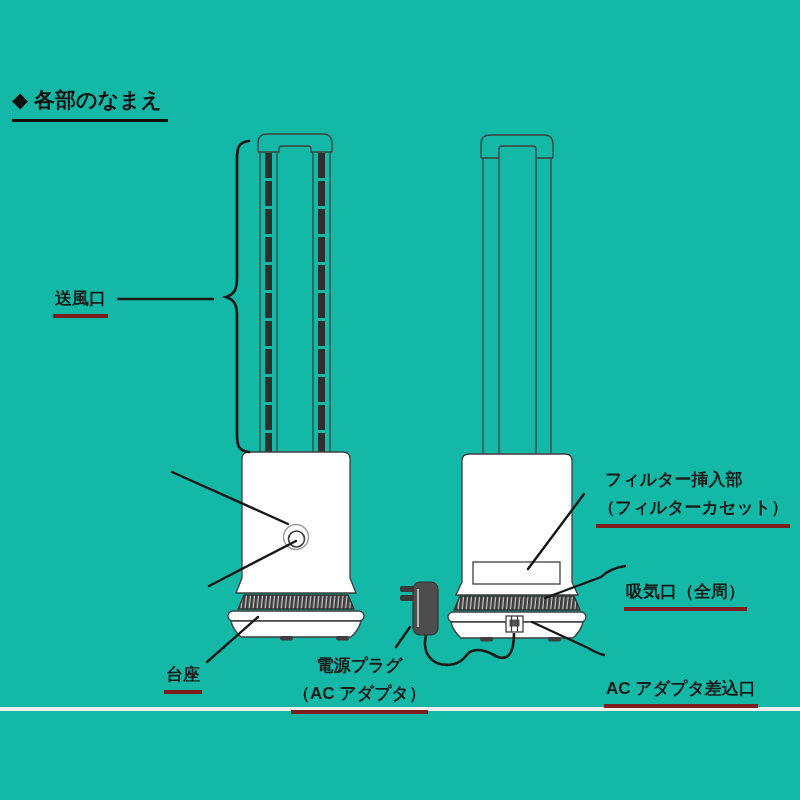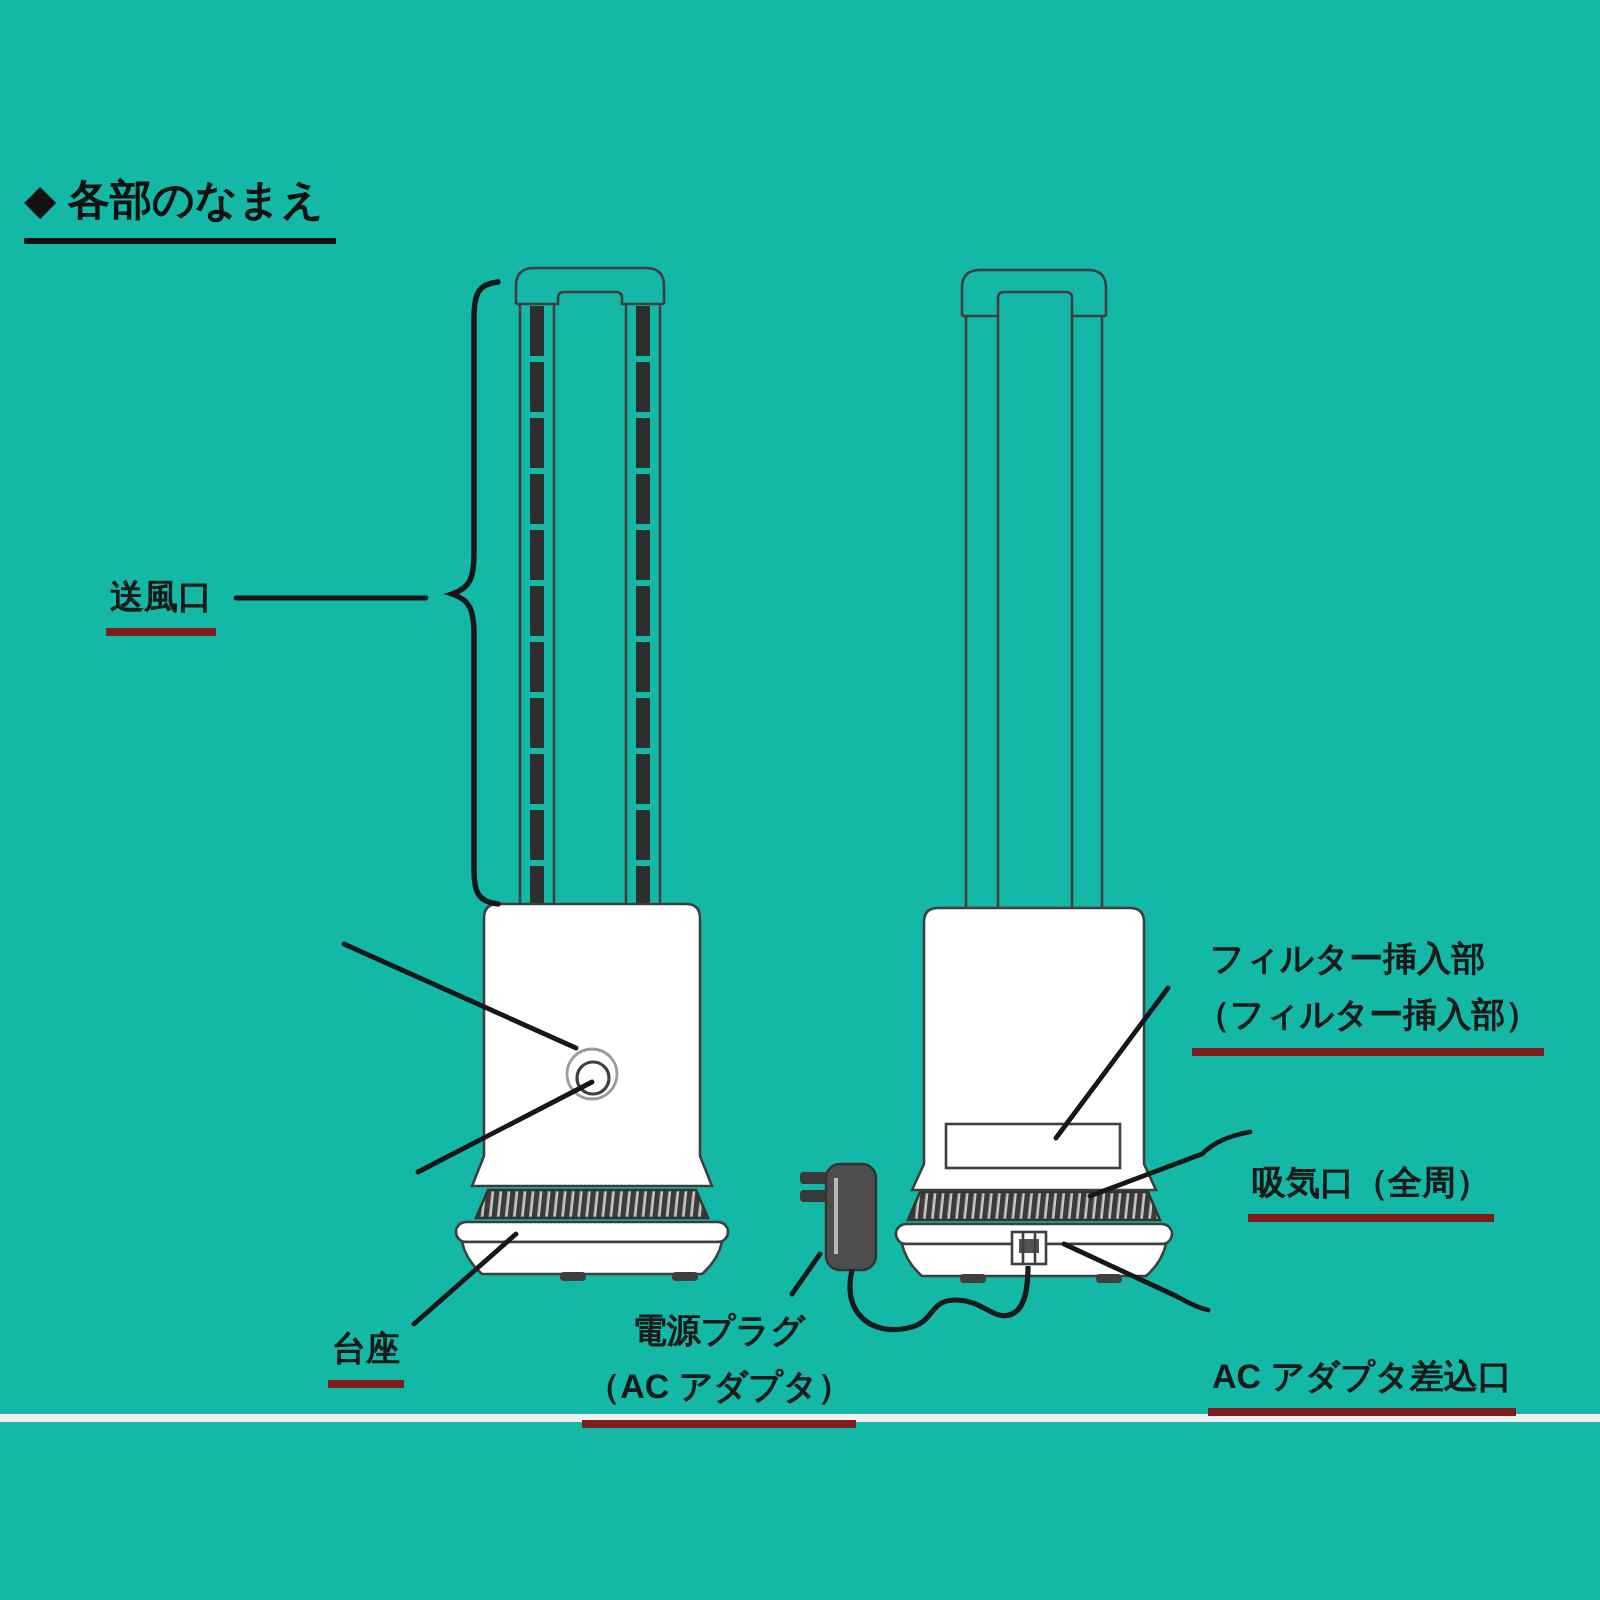--- a/index.html
+++ b/index.html
@@ -125,7 +125,7 @@
 
   <div class="label" style="left:580px;top:467px;margin-left:16px;">
     <span class="plain" style="margin-left:7px">フィルター挿入部</span><br>
-    <span class="ul">（フィルター挿入部）</span>
+    <span class="ul">（フィルターカセット）</span>
   </div>
 
   <div class="label" style="left:624px;top:555px;margin-top:24px;">

